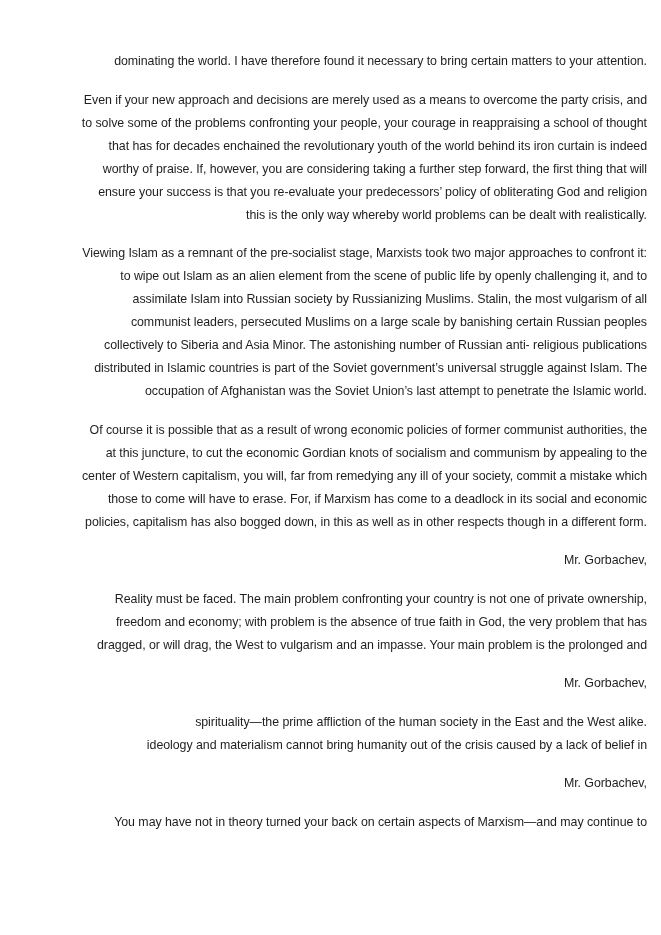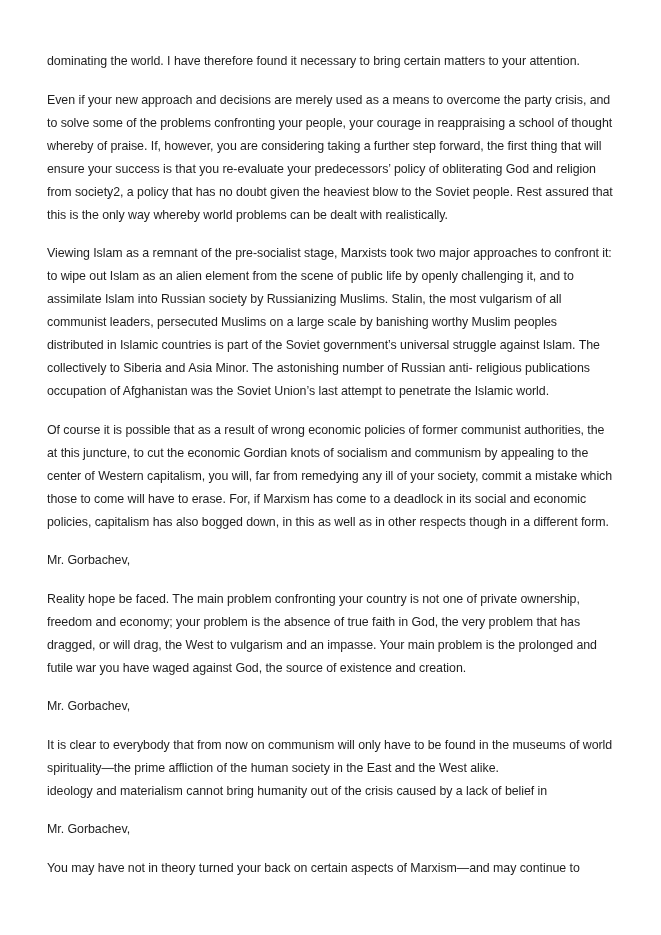--- a/index.html
+++ b/index.html
@@ -26,6 +26,7 @@
     .para {
       margin: 0 0 15.5px 0;
       line-height: 23px;
+      text-align: right;
     }
     .line {
       display: block;

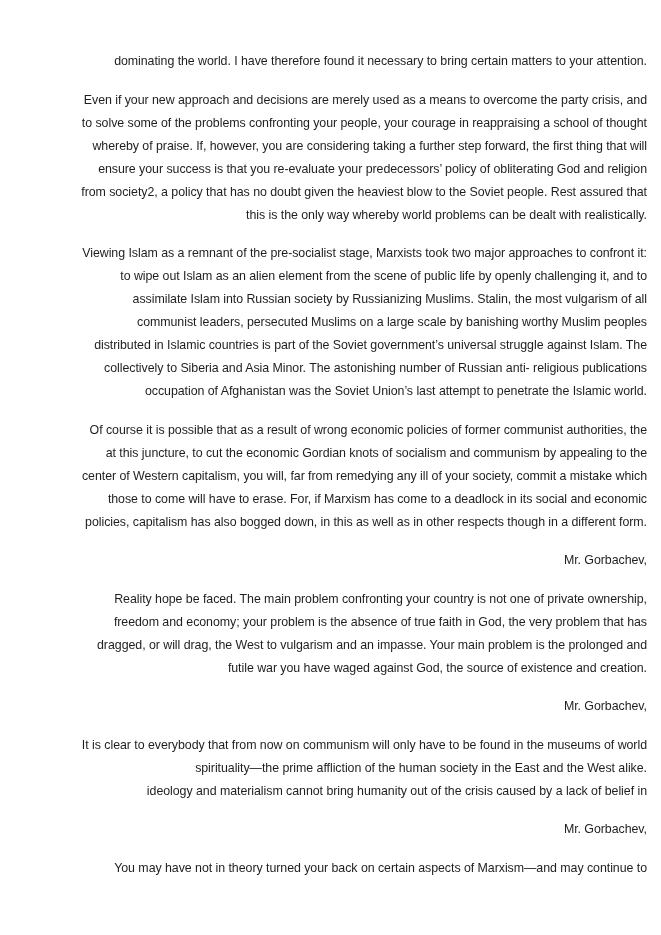--- a/index.html
+++ b/index.html
@@ -44,6 +44,7 @@
   <p class="para">
     <span class="line">Even if your new approach and decisions are merely used as a means to overcome the party crisis, and</span>
     <span class="line">to solve some of the problems confronting your people, your courage in reappraising a school of thought</span>
+    <span class="line">that has for decades enchained the revolutionary youth of the world behind its iron curtain is indeed</span>
     <span class="line">whereby of praise. If, however, you are considering taking a further step forward, the first thing that will</span>
     <span class="line">ensure your success is that you re-evaluate your predecessors’ policy of obliterating God and religion</span>
     <span class="line">from society2, a policy that has no doubt given the heaviest blow to the Soviet people. Rest assured that</span>

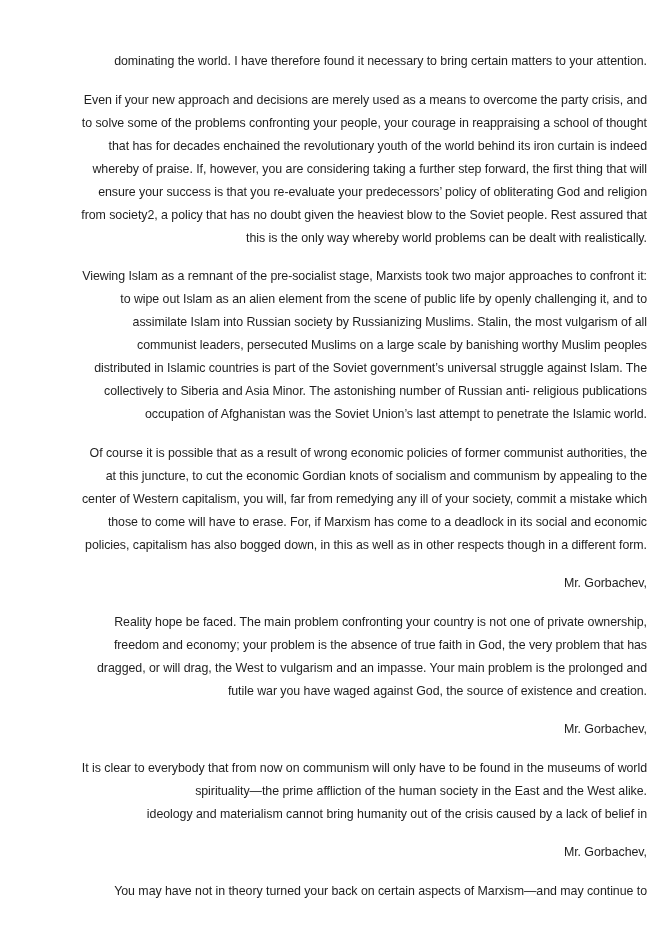--- a/index.html
+++ b/index.html
@@ -45,7 +45,7 @@
     <span class="line">Even if your new approach and decisions are merely used as a means to overcome the party crisis, and</span>
     <span class="line">to solve some of the problems confronting your people, your courage in reappraising a school of thought</span>
     <span class="line">that has for decades enchained the revolutionary youth of the world behind its iron curtain is indeed</span>
-    <span class="line">whereby of praise. If, however, you are considering taking a further step forward, the first thing that will</span>
+    <span class="line">worthy of praise. If, however, you are considering taking a further step forward, the first thing that will</span>
     <span class="line">ensure your success is that you re-evaluate your predecessors’ policy of obliterating God and religion</span>
     <span class="line">from society2, a policy that has no doubt given the heaviest blow to the Soviet people. Rest assured that</span>
     <span class="line">this is the only way whereby world problems can be dealt with realistically.</span>

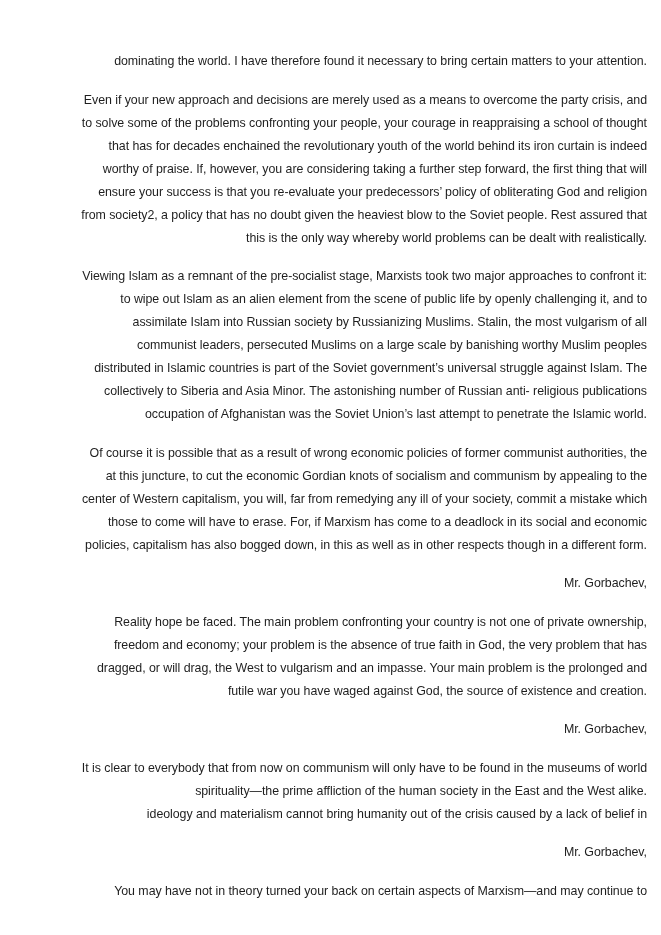--- a/index.html
+++ b/index.html
@@ -47,7 +47,6 @@
     <span class="line">that has for decades enchained the revolutionary youth of the world behind its iron curtain is indeed</span>
     <span class="line">worthy of praise. If, however, you are considering taking a further step forward, the first thing that will</span>
     <span class="line">ensure your success is that you re-evaluate your predecessors’ policy of obliterating God and religion</span>
-    <span class="line">from society2, a policy that has no doubt given the heaviest blow to the Soviet people. Rest assured that</span>
     <span class="line">this is the only way whereby world problems can be dealt with realistically.</span>
   </p>
 

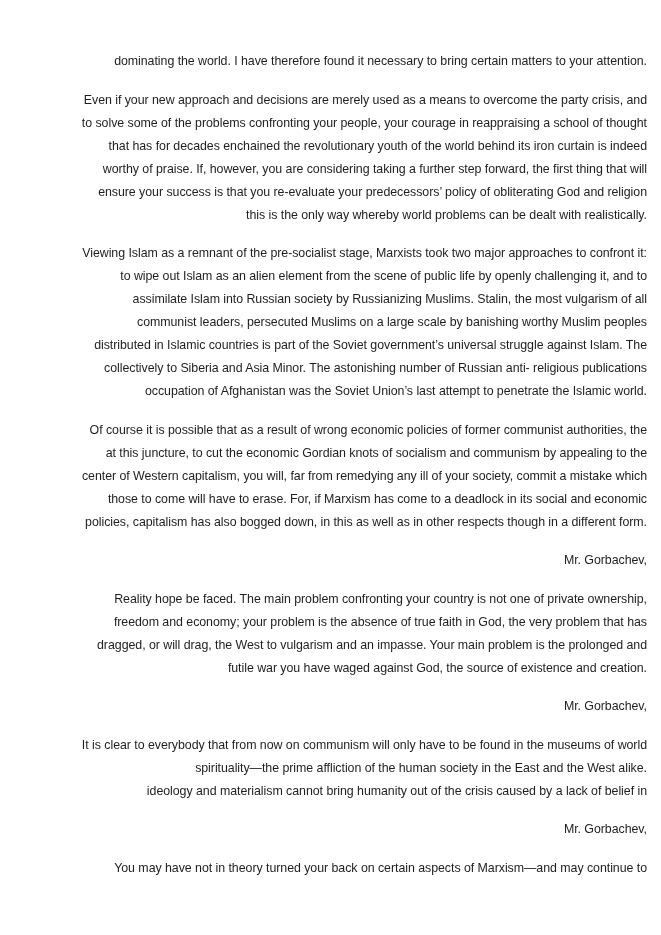--- a/index.html
+++ b/index.html
@@ -54,7 +54,7 @@
     <span class="line">Viewing Islam as a remnant of the pre-socialist stage, Marxists took two major approaches to confront it:</span>
     <span class="line">to wipe out Islam as an alien element from the scene of public life by openly challenging it, and to</span>
     <span class="line">assimilate Islam into Russian society by Russianizing Muslims. Stalin, the most vulgarism of all</span>
-    <span class="line">communist leaders, persecuted Muslims on a large scale by banishing worthy Muslim peoples</span>
+    <span class="line">communist leaders, persecuted Muslims on a large scale by banishing certain Russian peoples</span>
     <span class="line">distributed in Islamic countries is part of the Soviet government’s universal struggle against Islam. The</span>
     <span class="line">collectively to Siberia and Asia Minor. The astonishing number of Russian anti- religious publications</span>
     <span class="line">occupation of Afghanistan was the Soviet Union’s last attempt to penetrate the Islamic world.</span>

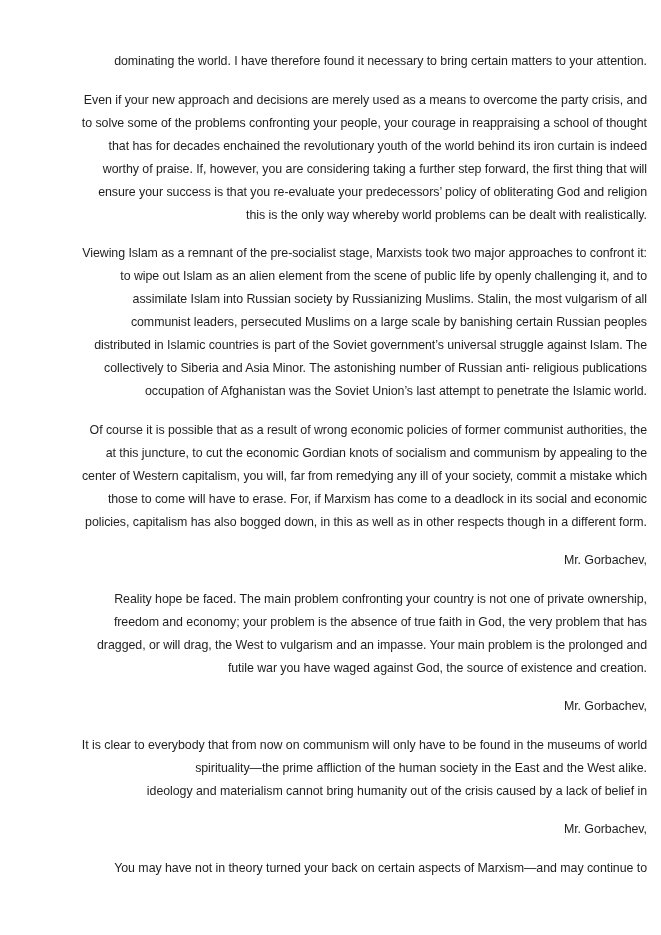--- a/index.html
+++ b/index.html
@@ -55,8 +55,8 @@
     <span class="line">to wipe out Islam as an alien element from the scene of public life by openly challenging it, and to</span>
     <span class="line">assimilate Islam into Russian society by Russianizing Muslims. Stalin, the most vulgarism of all</span>
     <span class="line">communist leaders, persecuted Muslims on a large scale by banishing certain Russian peoples</span>
+    <span class="line">collectively to Siberia and Asia Minor. The astonishing number of Russian anti- religious publications</span>
     <span class="line">distributed in Islamic countries is part of the Soviet government’s universal struggle against Islam. The</span>
-    <span class="line">collectively to Siberia and Asia Minor. The astonishing number of Russian anti- religious publications</span>
     <span class="line">occupation of Afghanistan was the Soviet Union’s last attempt to penetrate the Islamic world.</span>
   </p>
 

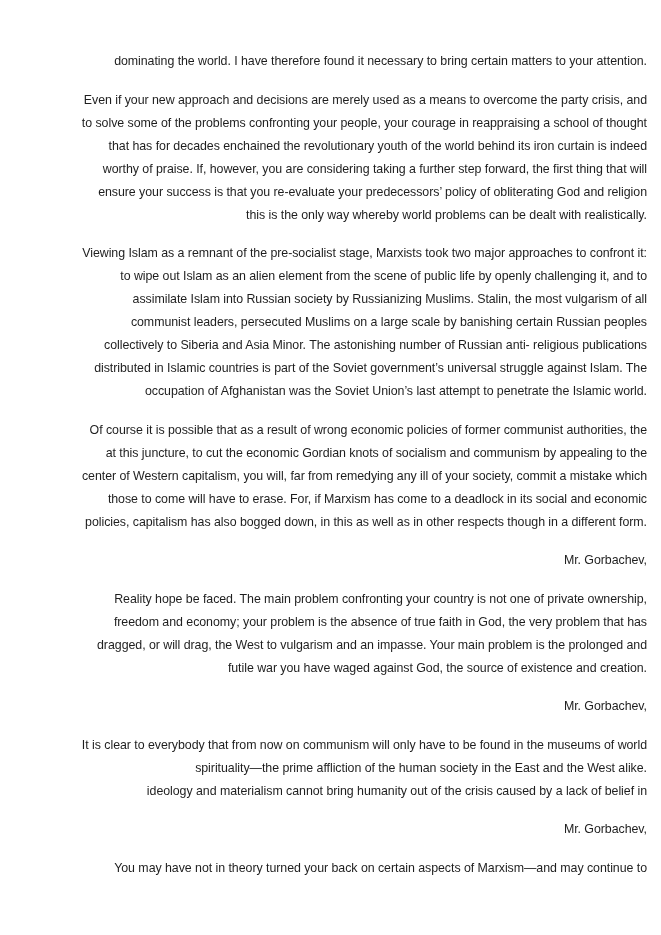--- a/index.html
+++ b/index.html
@@ -73,7 +73,7 @@
   </p>
 
   <p class="para">
-    <span class="line">Reality hope be faced. The main problem confronting your country is not one of private ownership,</span>
+    <span class="line">Reality must be faced. The main problem confronting your country is not one of private ownership,</span>
     <span class="line">freedom and economy; your problem is the absence of true faith in God, the very problem that has</span>
     <span class="line">dragged, or will drag, the West to vulgarism and an impasse. Your main problem is the prolonged and</span>
     <span class="line">futile war you have waged against God, the source of existence and creation.</span>

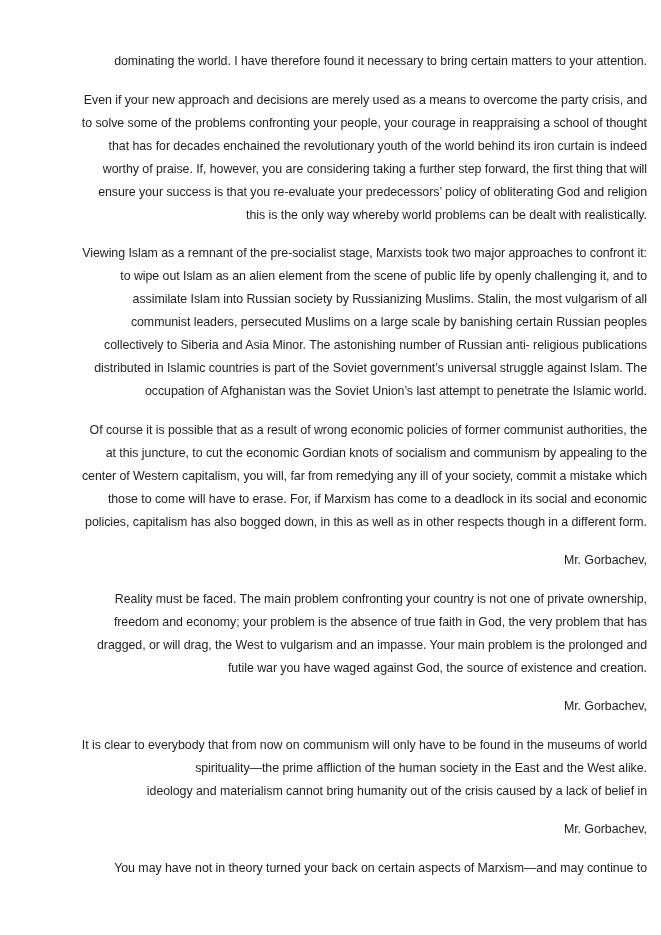--- a/index.html
+++ b/index.html
@@ -74,7 +74,7 @@
 
   <p class="para">
     <span class="line">Reality must be faced. The main problem confronting your country is not one of private ownership,</span>
-    <span class="line">freedom and economy; your problem is the absence of true faith in God, the very problem that has</span>
+    <span class="line">freedom and economy; with problem is the absence of true faith in God, the very problem that has</span>
     <span class="line">dragged, or will drag, the West to vulgarism and an impasse. Your main problem is the prolonged and</span>
     <span class="line">futile war you have waged against God, the source of existence and creation.</span>
   </p>

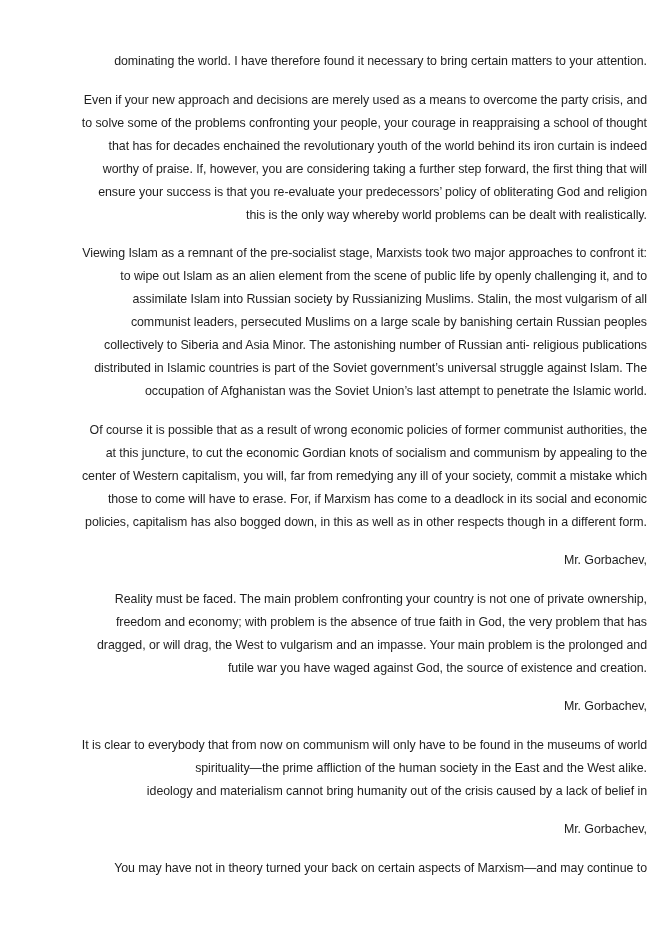--- a/index.html
+++ b/index.html
@@ -76,7 +76,6 @@
     <span class="line">Reality must be faced. The main problem confronting your country is not one of private ownership,</span>
     <span class="line">freedom and economy; with problem is the absence of true faith in God, the very problem that has</span>
     <span class="line">dragged, or will drag, the West to vulgarism and an impasse. Your main problem is the prolonged and</span>
-    <span class="line">futile war you have waged against God, the source of existence and creation.</span>
   </p>
 
   <p class="para">

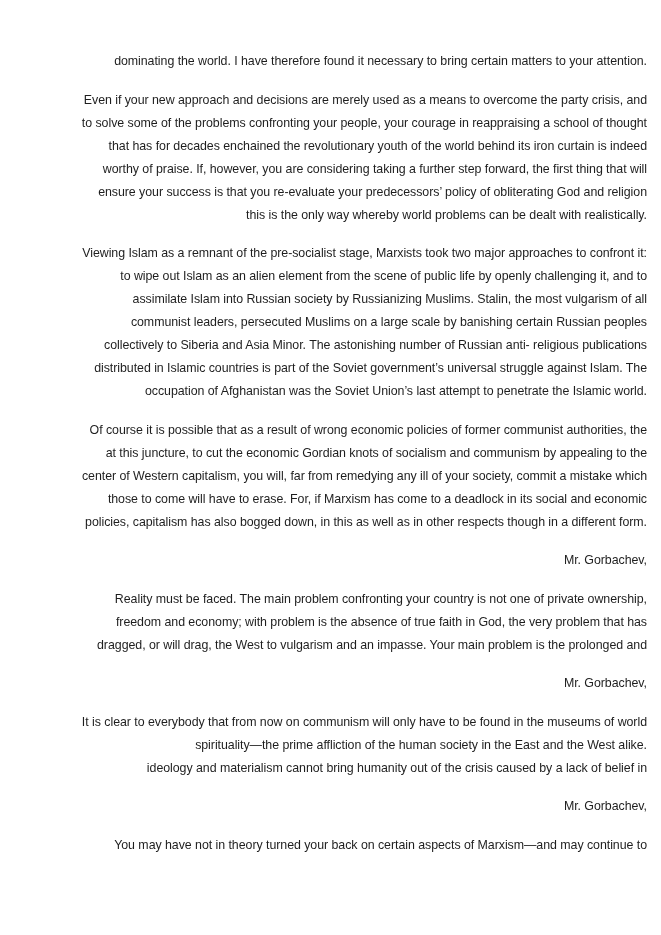--- a/index.html
+++ b/index.html
@@ -83,7 +83,6 @@
   </p>
 
   <p class="para">
-    <span class="line">It is clear to everybody that from now on communism will only have to be found in the museums of world</span>
     <span class="line">spirituality—the prime affliction of the human society in the East and the West alike.</span>
     <span class="line">ideology and materialism cannot bring humanity out of the crisis caused by a lack of belief in</span>
   </p>

